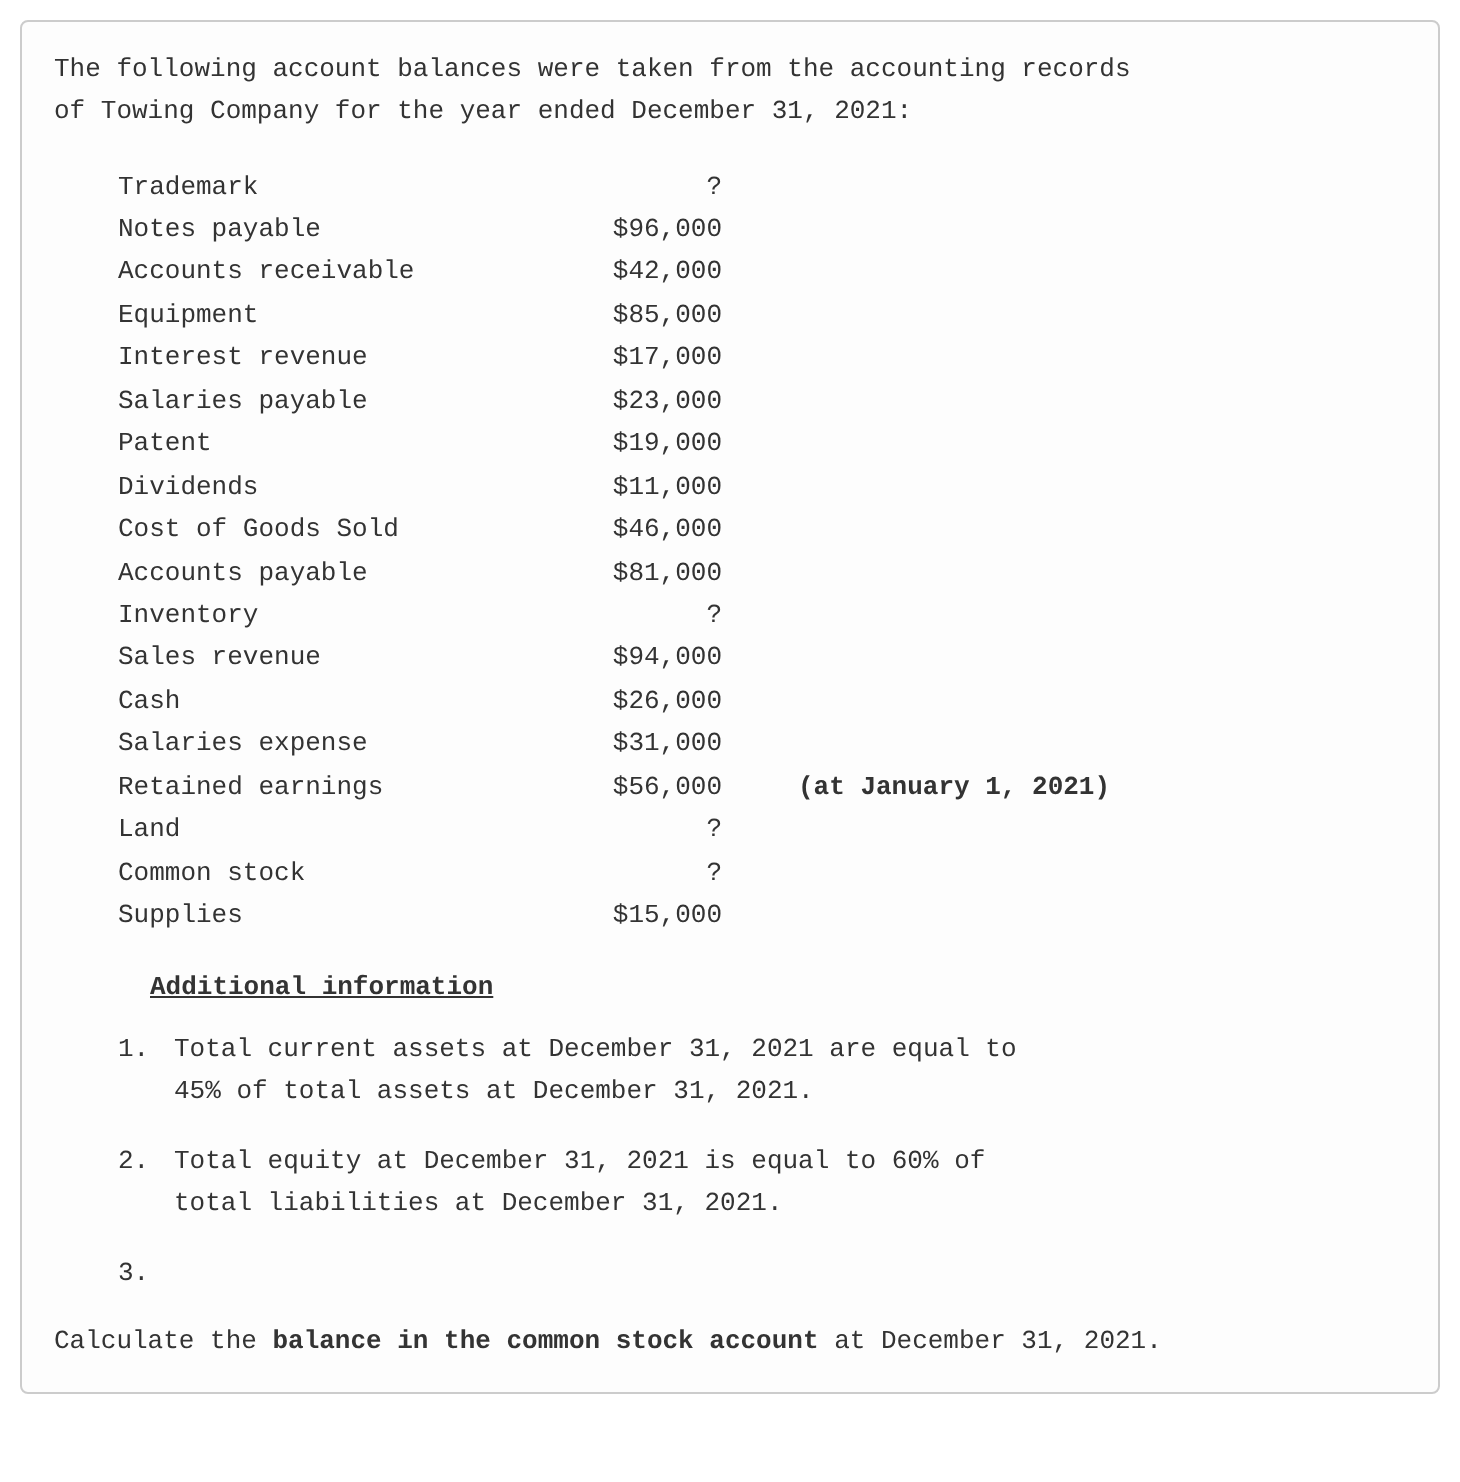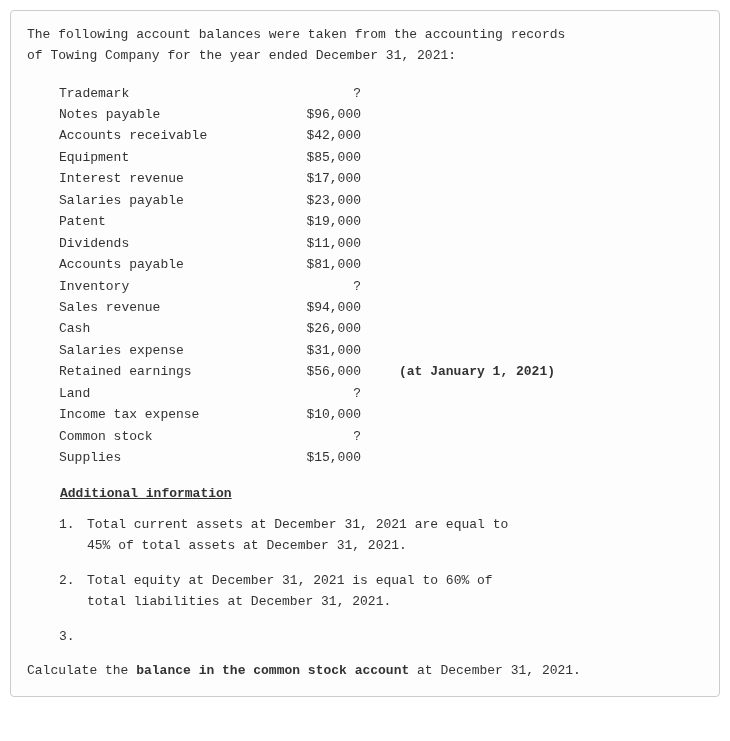--- a/index.html
+++ b/index.html
@@ -118,6 +118,10 @@
         <div class="account-value">$11,000</div>
       </div>
       <div class="account-row">
+        <div class="account-label">Cost of Goods Sold</div>
+        <div class="account-value">$46,000</div>
+      </div>
+      <div class="account-row">
         <div class="account-label">Accounts payable</div>
         <div class="account-value">$81,000</div>
       </div>

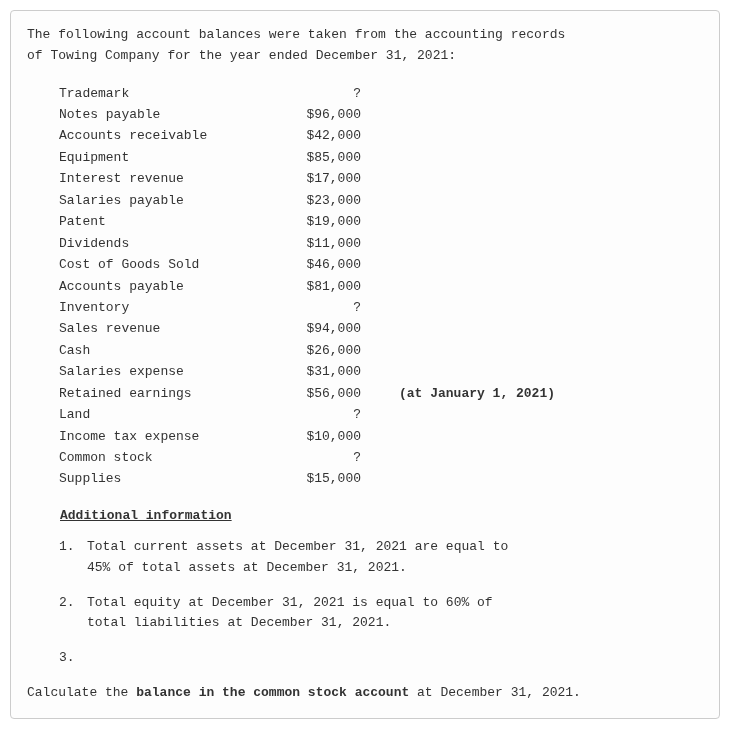--- a/index.html
+++ b/index.html
@@ -151,10 +151,6 @@
         <div class="account-value">?</div>
       </div>
       <div class="account-row">
-        <div class="account-label">Income tax expense</div>
-        <div class="account-value">$10,000</div>
-      </div>
-      <div class="account-row">
         <div class="account-label">Common stock</div>
         <div class="account-value">?</div>
       </div>

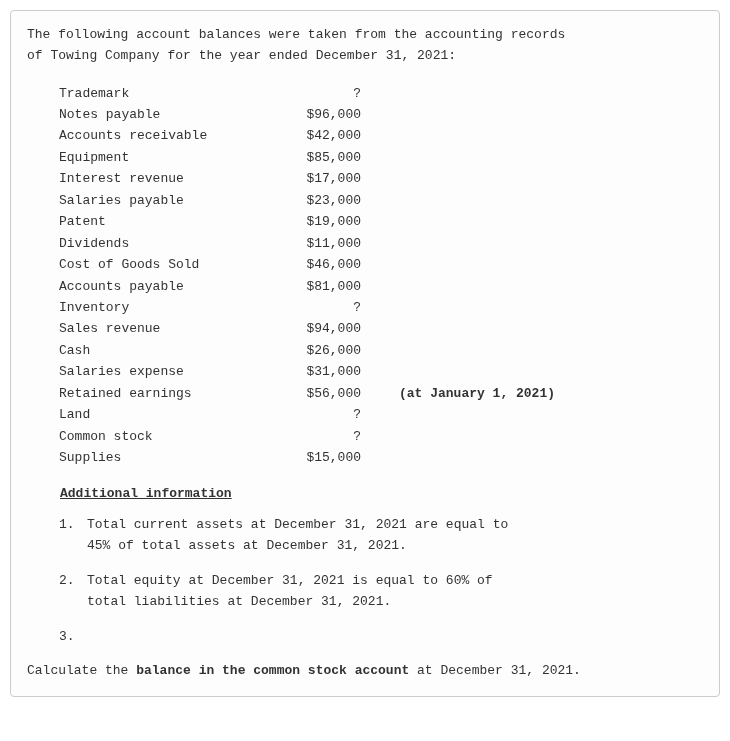--- a/index.html
+++ b/index.html
@@ -47,7 +47,7 @@
       font-weight: bold;
     }
     .subheading {
-      margin-left: 33px;
+      margin-left: 48px;
       font-weight: bold;
       text-decoration: underline;
       margin-bottom: 14px;

